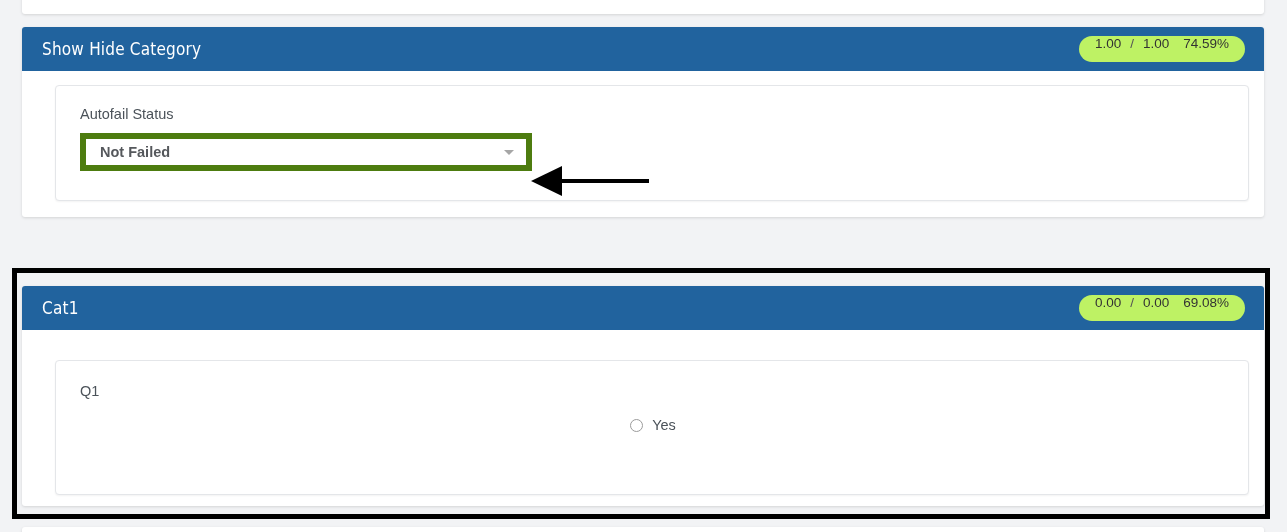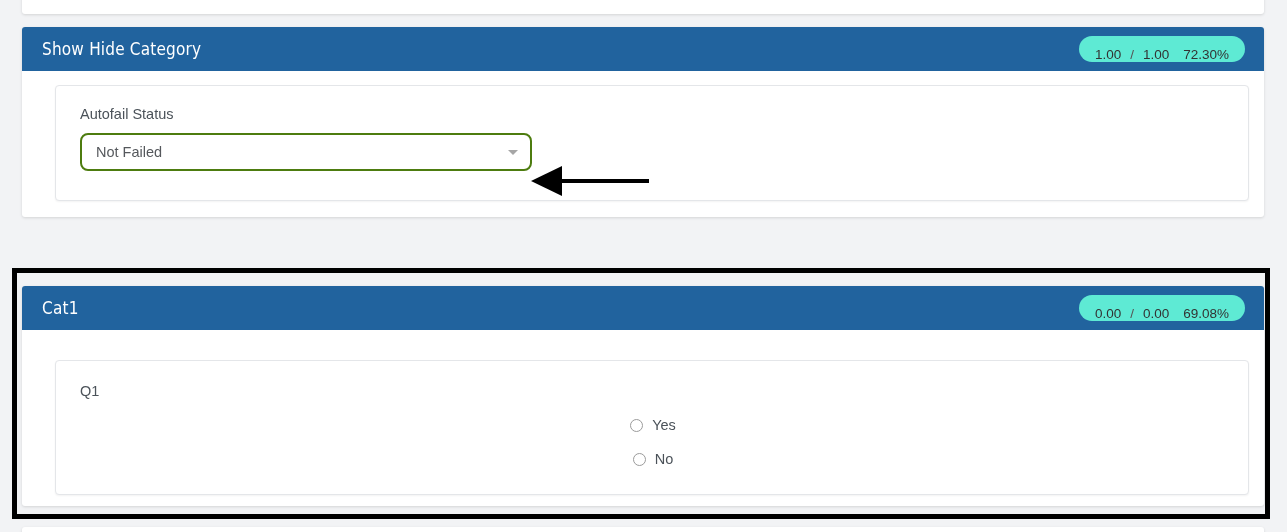--- a/index.html
+++ b/index.html
@@ -84,11 +84,11 @@
 
   
   .score-pill {
-    background: #5eead4;
+    background: #bef264;
     border-radius: 14px;
     height: 26px;
     display: flex;
-    align-items: flex-end;
+    align-items: flex-start;
     padding: 0 16px;
     box-sizing: border-box;
     color: #333333;

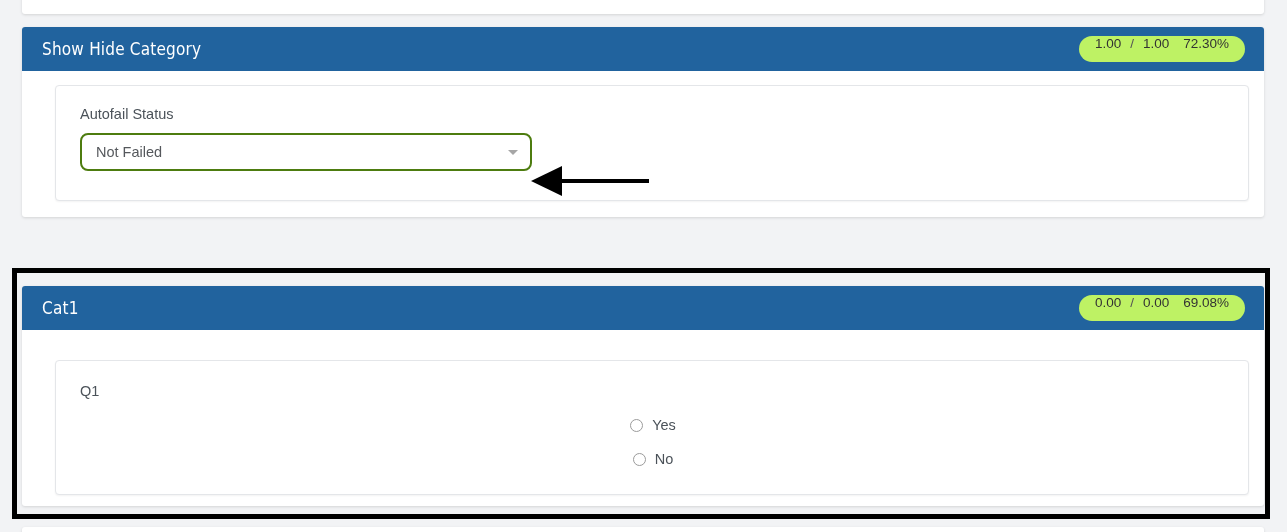--- a/index.html
+++ b/index.html
@@ -223,7 +223,7 @@
         <span>1.00</span>
         <span class="score-sep">/</span>
         <span class="score-den">1.00</span>
-        <span>72.30%</span>
+        <span>74.59%</span>
       </div>
     </div>
 

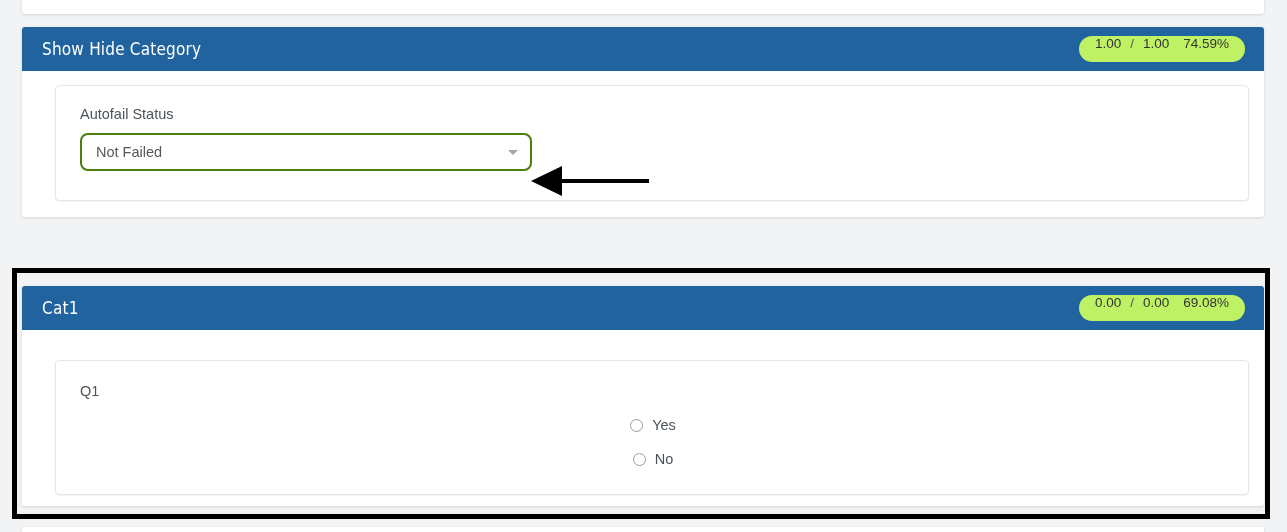--- a/index.html
+++ b/index.html
@@ -134,14 +134,15 @@
     position: relative;
     width: 452px;
     height: 38px;
-    border: 2px solid #4d7c0f;
-    border-radius: 8px;
+    border: 6px solid #4d7c0f;
+    border-radius: 0;
     background: #ffffff;
     display: flex;
     align-items: center;
     padding: 0 30px 0 14px;
     box-sizing: border-box;
     cursor: pointer;
+    font-weight: bold;
   }
   .select-value {
     color: #55585c;

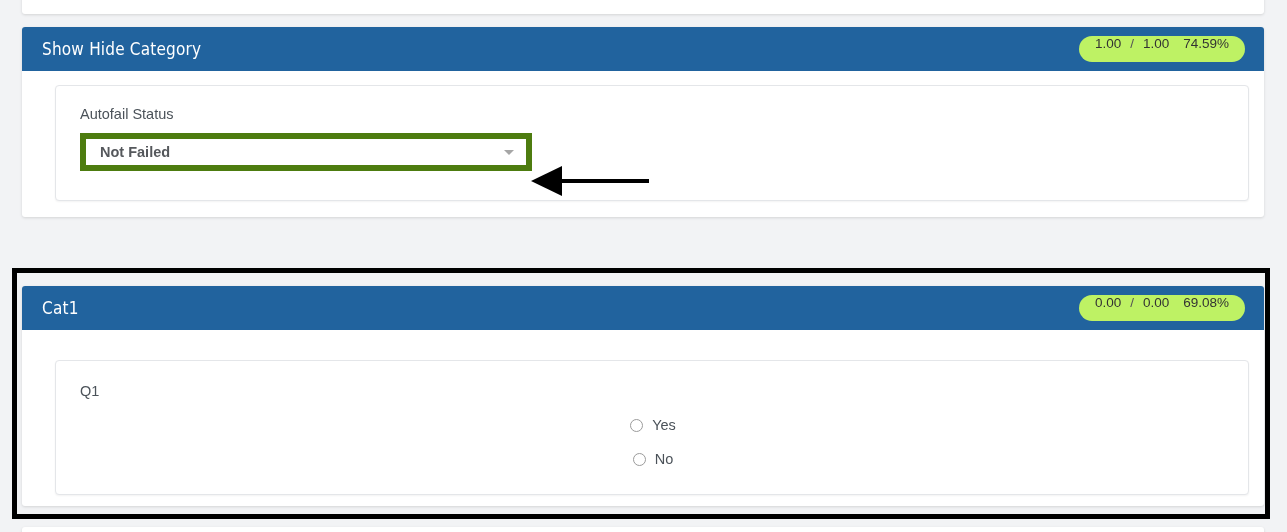--- a/index.html
+++ b/index.html
@@ -265,10 +265,6 @@
           <span class="radio-text">Yes</span>
         </div>
 
-        <div class="radio-row">
-          <span class="radio-circle"></span>
-          <span class="radio-text">No</span>
-        </div>
 
       </div>
     </div>

